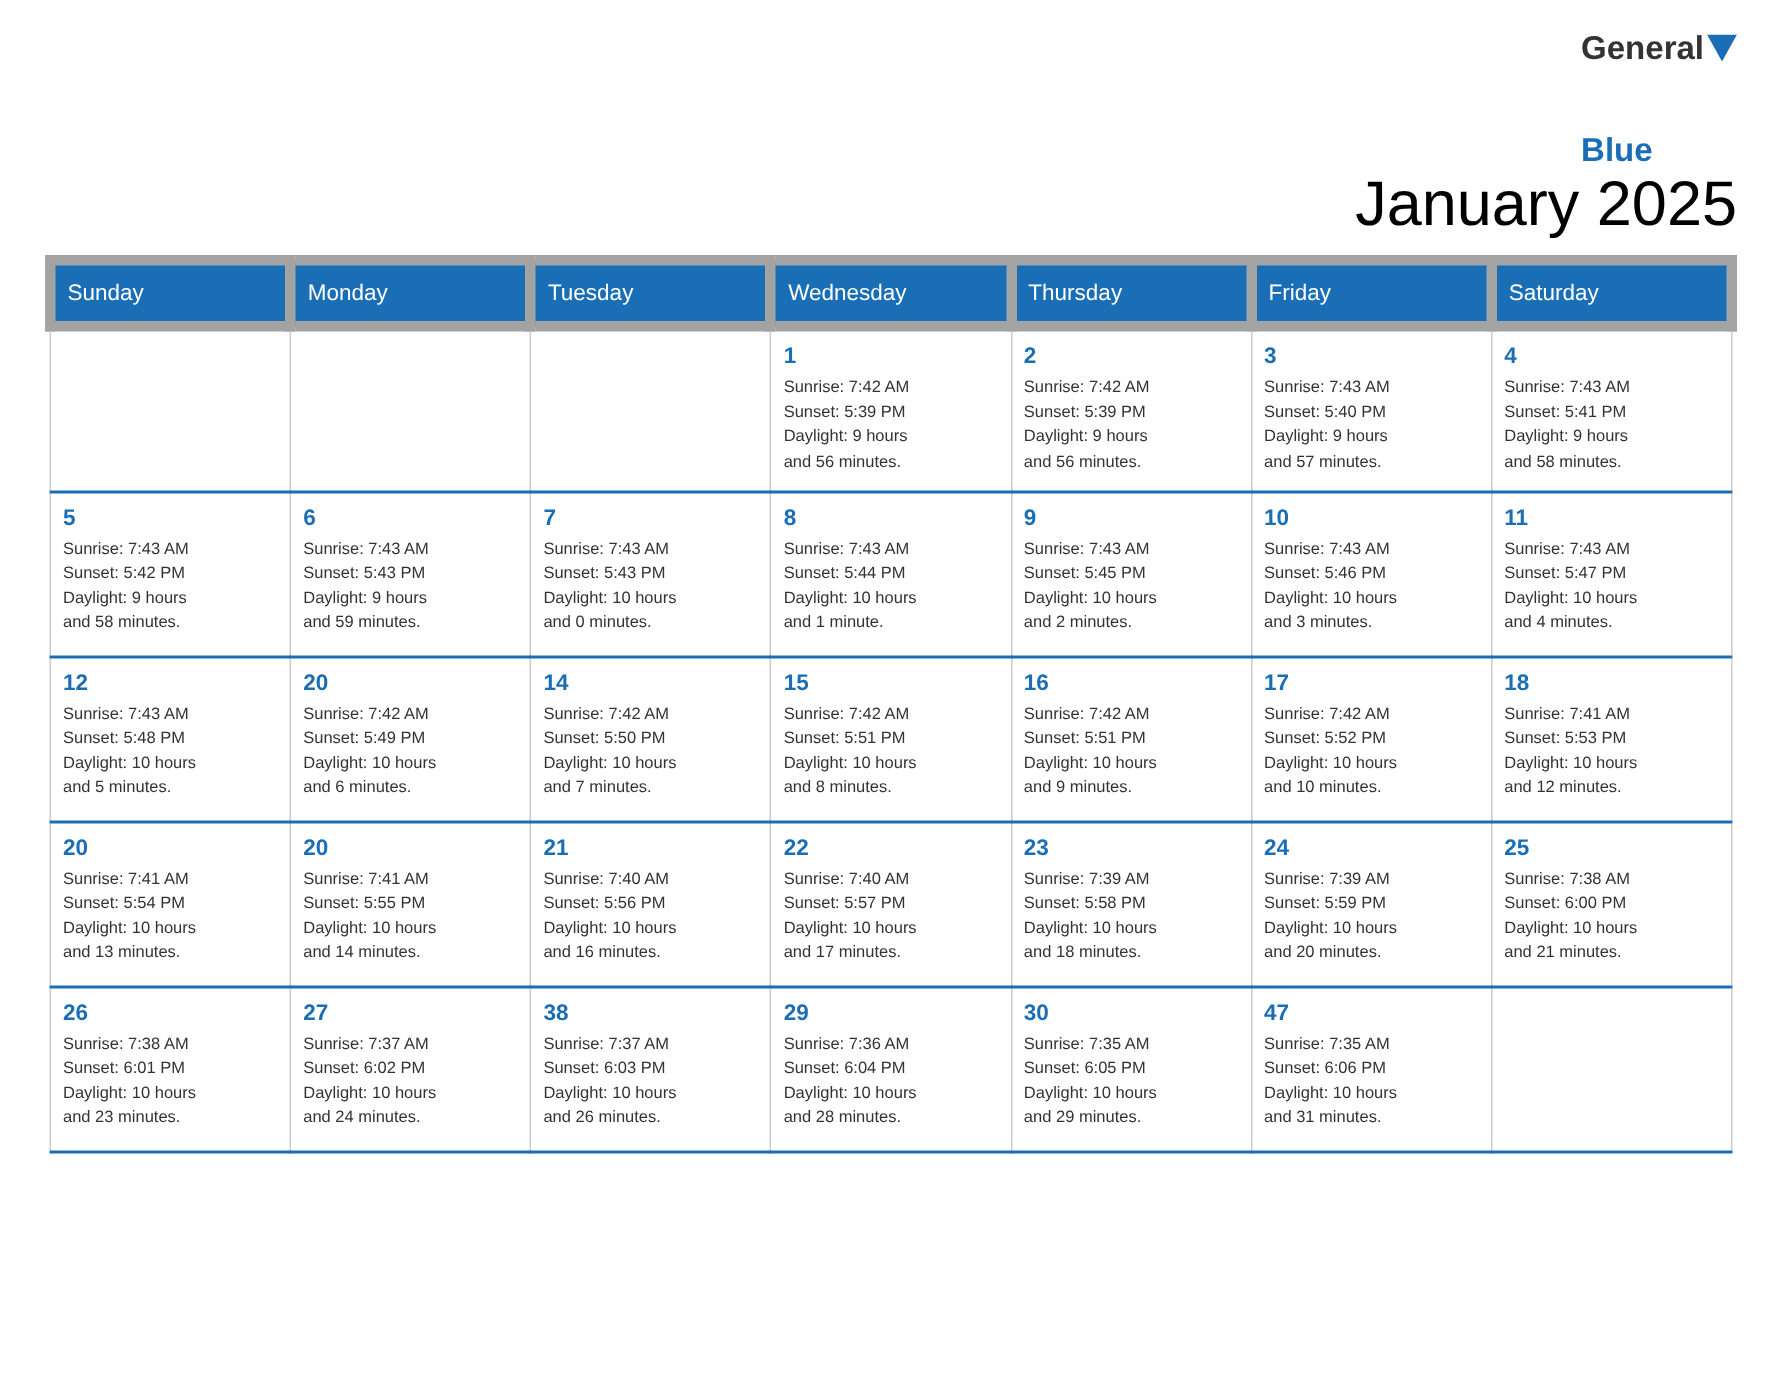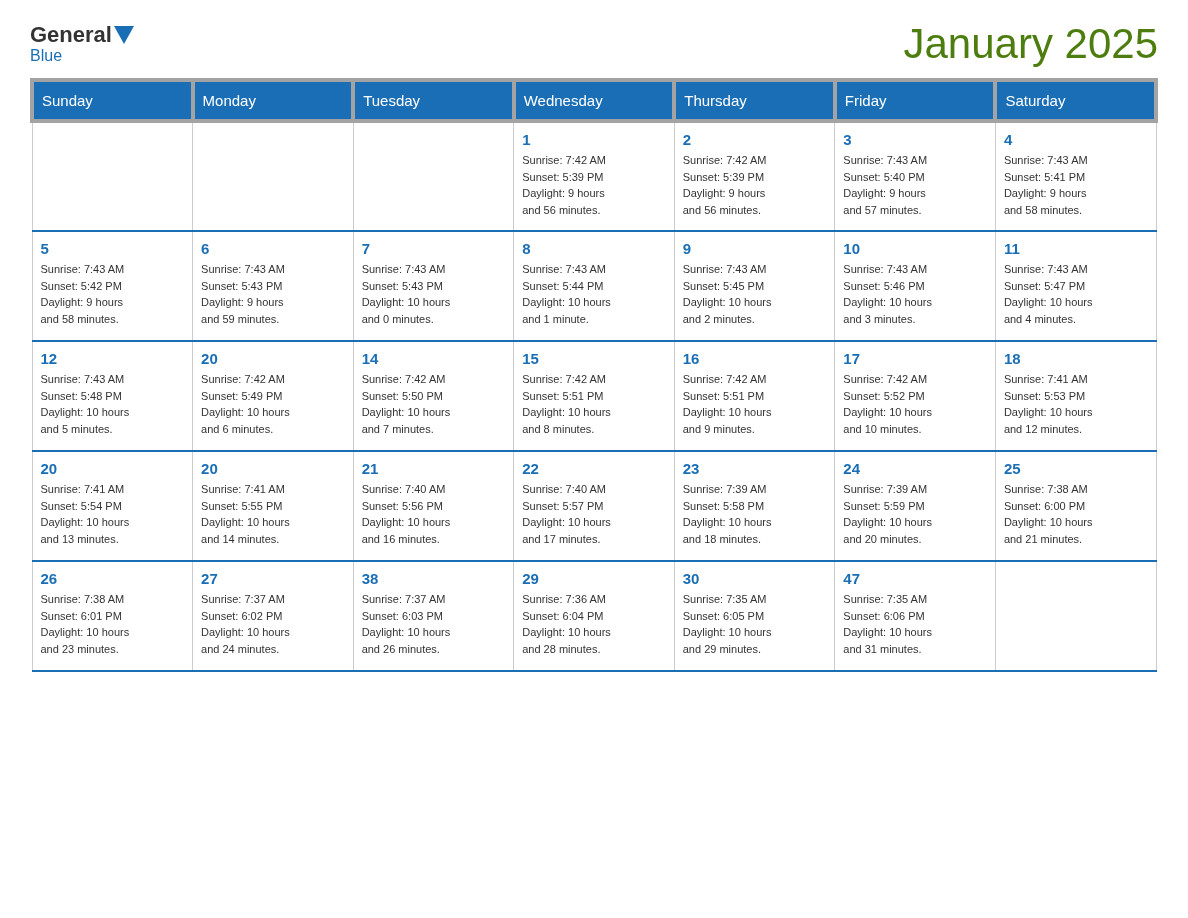--- a/index.html
+++ b/index.html
@@ -13,8 +13,9 @@
     .header {
       display: flex;
       justify-content: space-between;
-      align-items: center;
+      align-items: flex-end;
       margin-bottom: 10px;
+      flex-direction: column;
     }
     .logo {
       display: flex;

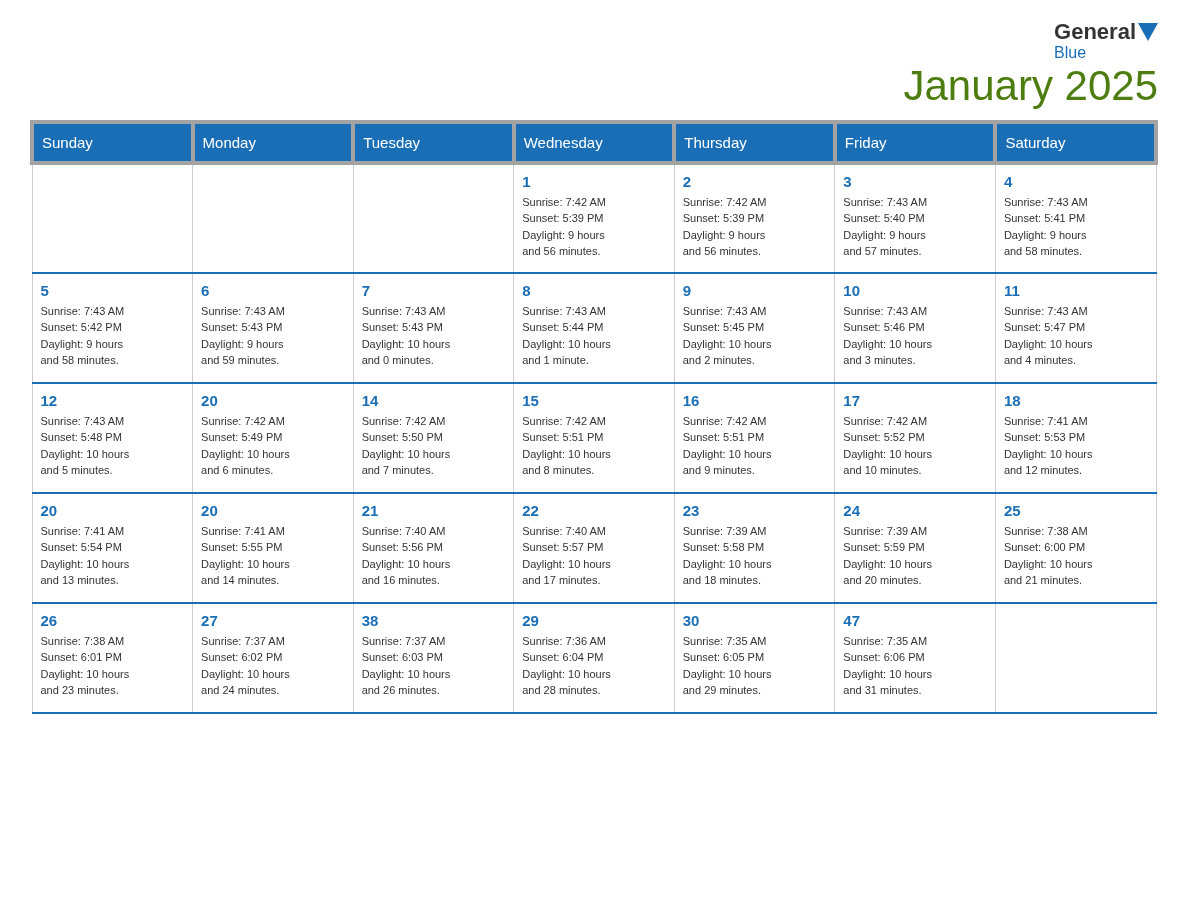--- a/index.html
+++ b/index.html
@@ -28,9 +28,10 @@
       color: #333;
     }
     .logo-text-blue {
-      font-size: 16px;
-      font-weight: normal;
+      font-size: 22px;
+      font-weight: bold;
       color: #1a6eb5;
+      margin-top: 44px;
     }
     .title-section {
       text-align: right;

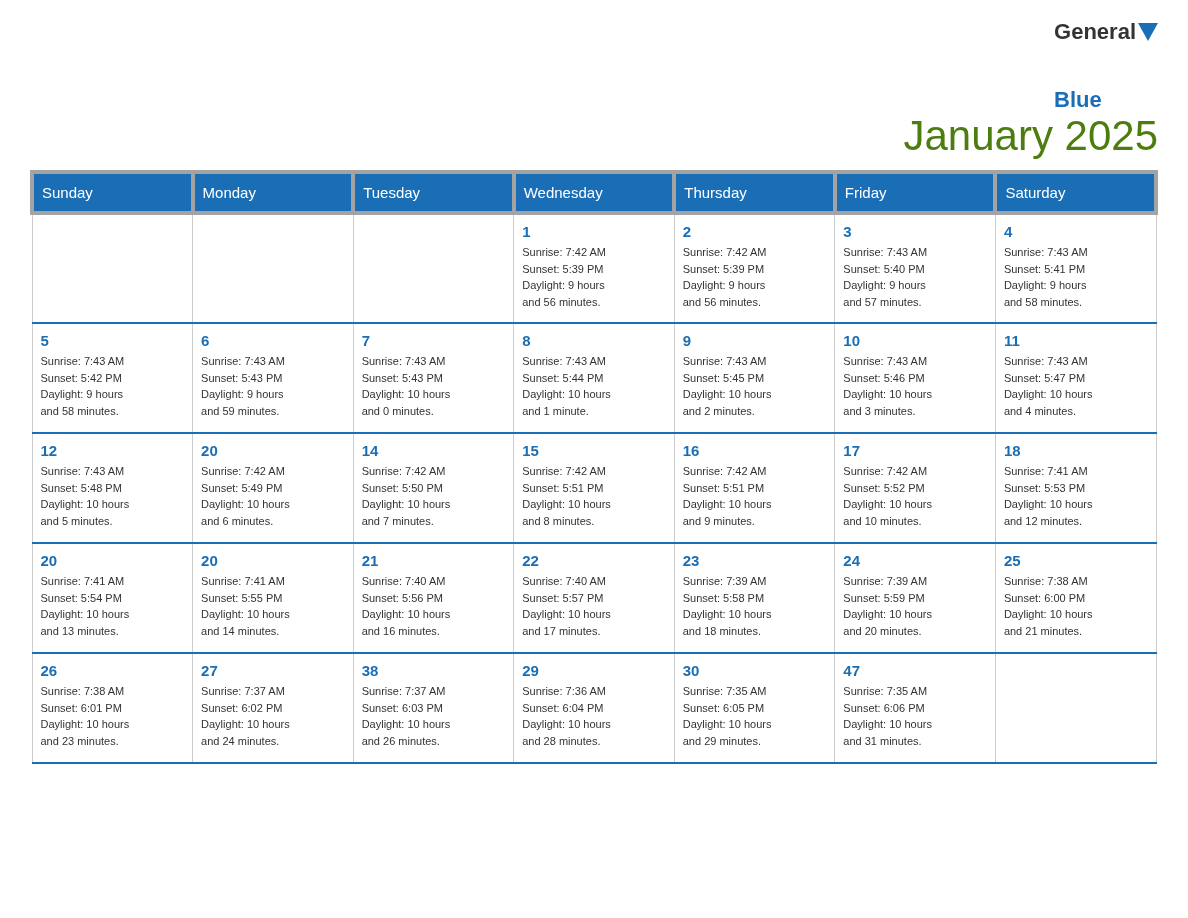--- a/index.html
+++ b/index.html
@@ -39,7 +39,7 @@
     .calendar-title {
       font-size: 42px;
       font-weight: normal;
-      color: #4d7c0f;
+      color: #000000;
     }
     .calendar-subtitle {
       font-size: 18px;

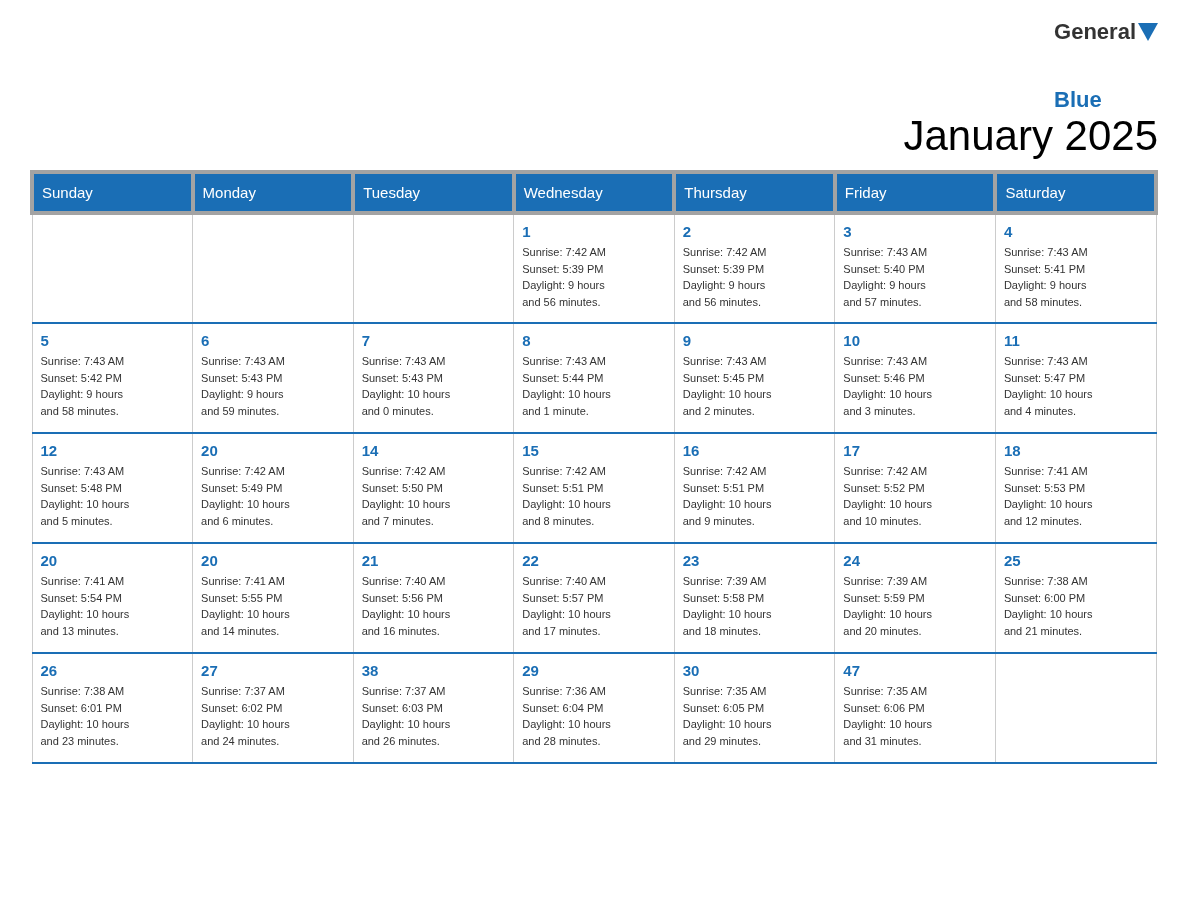--- a/index.html
+++ b/index.html
@@ -58,7 +58,7 @@
       text-align: left;
       font-size: 15px;
       font-weight: normal;
-      border: 4px solid #a3a3a3;
+      border: 7px solid #a3a3a3;
     }
     tbody td {
       vertical-align: top;

